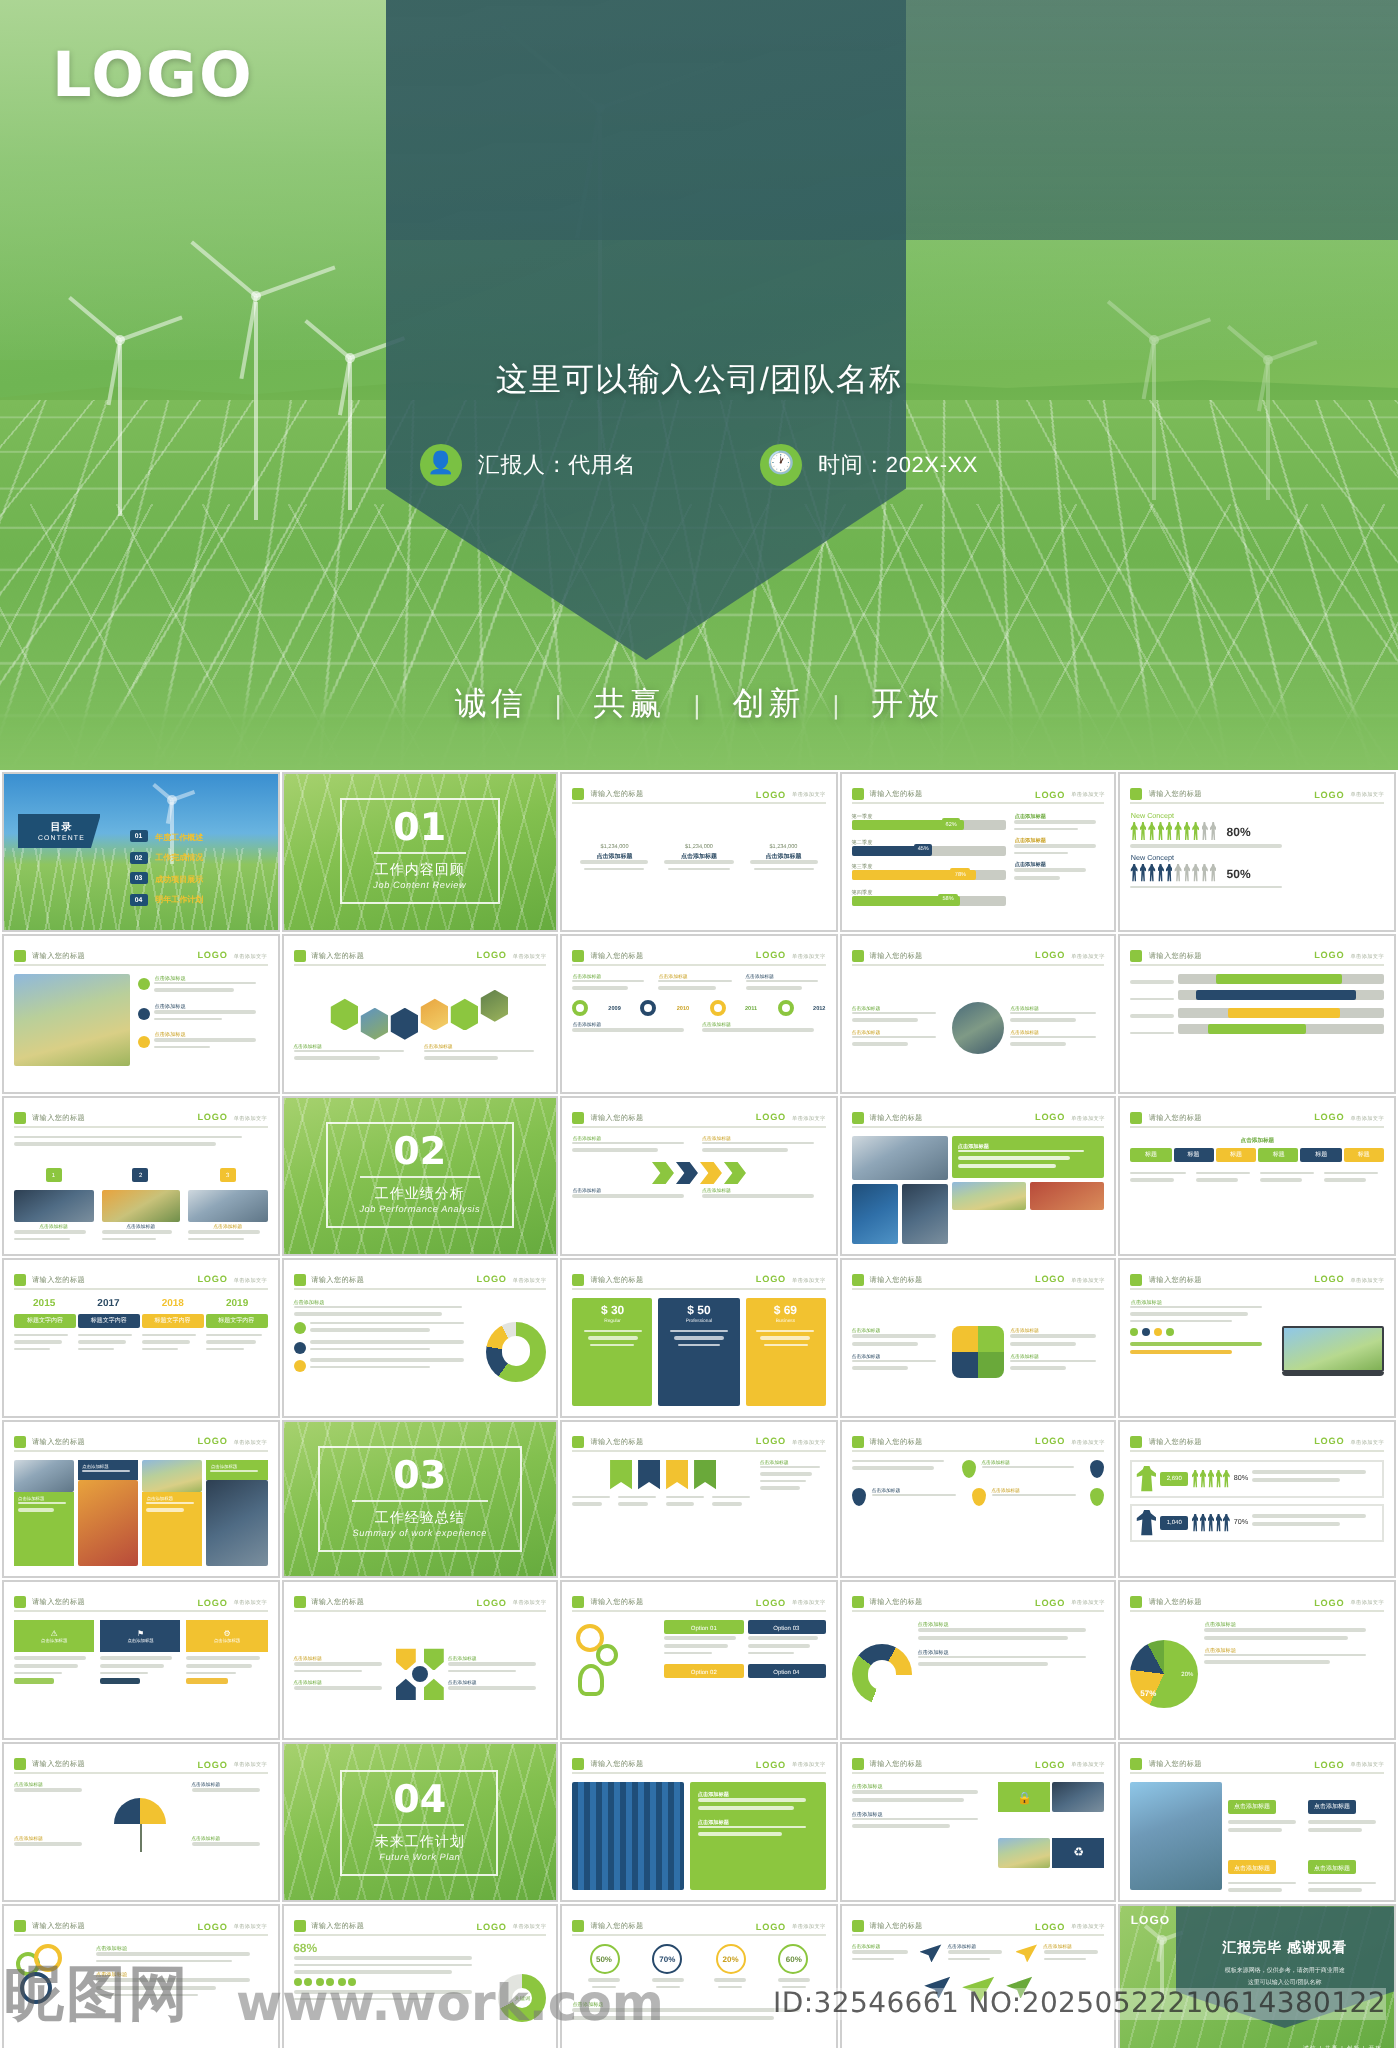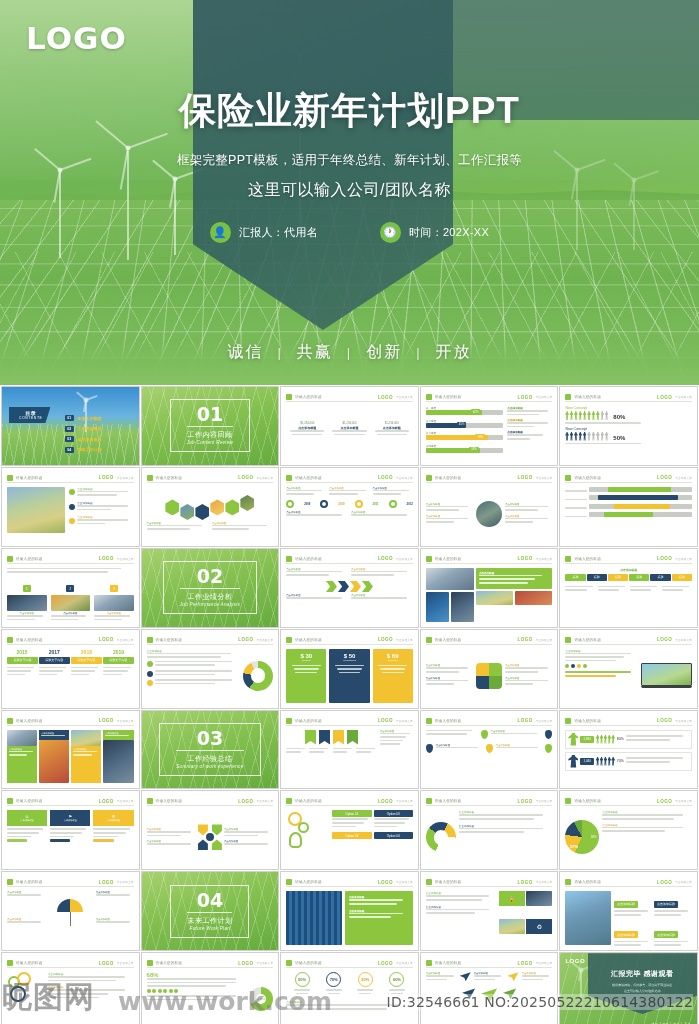--- a/index.html
+++ b/index.html
@@ -427,7 +427,6 @@
   <div class="hero-panel"></div>
 
   <div class="hero-logo">LOGO</div>
-  <div class="hero-title">保险业新年计划PPT</div>
   <div class="hero-sub">框架完整PPT模板，适用于年终总结、新年计划、工作汇报等</div>
   <div class="hero-company">这里可以输入公司/团队名称</div>
 

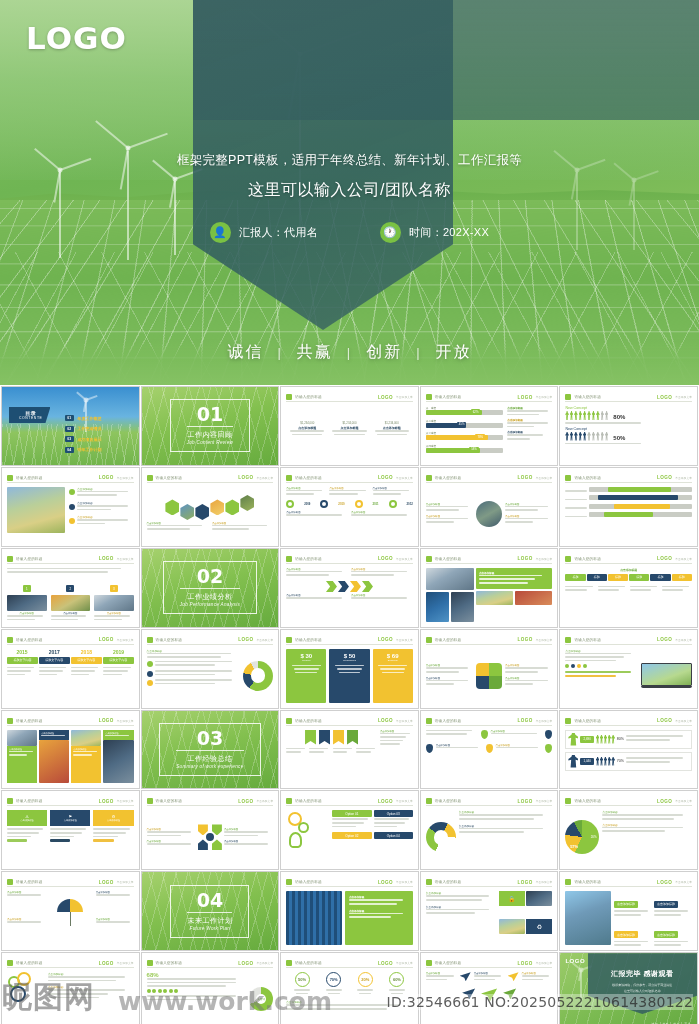--- a/index.html
+++ b/index.html
@@ -427,7 +427,6 @@
   <div class="hero-panel"></div>
 
   <div class="hero-logo">LOGO</div>
-  <div class="hero-sub">框架完整PPT模板，适用于年终总结、新年计划、工作汇报等</div>
   <div class="hero-company">这里可以输入公司/团队名称</div>
 
   <div class="hero-meta">

